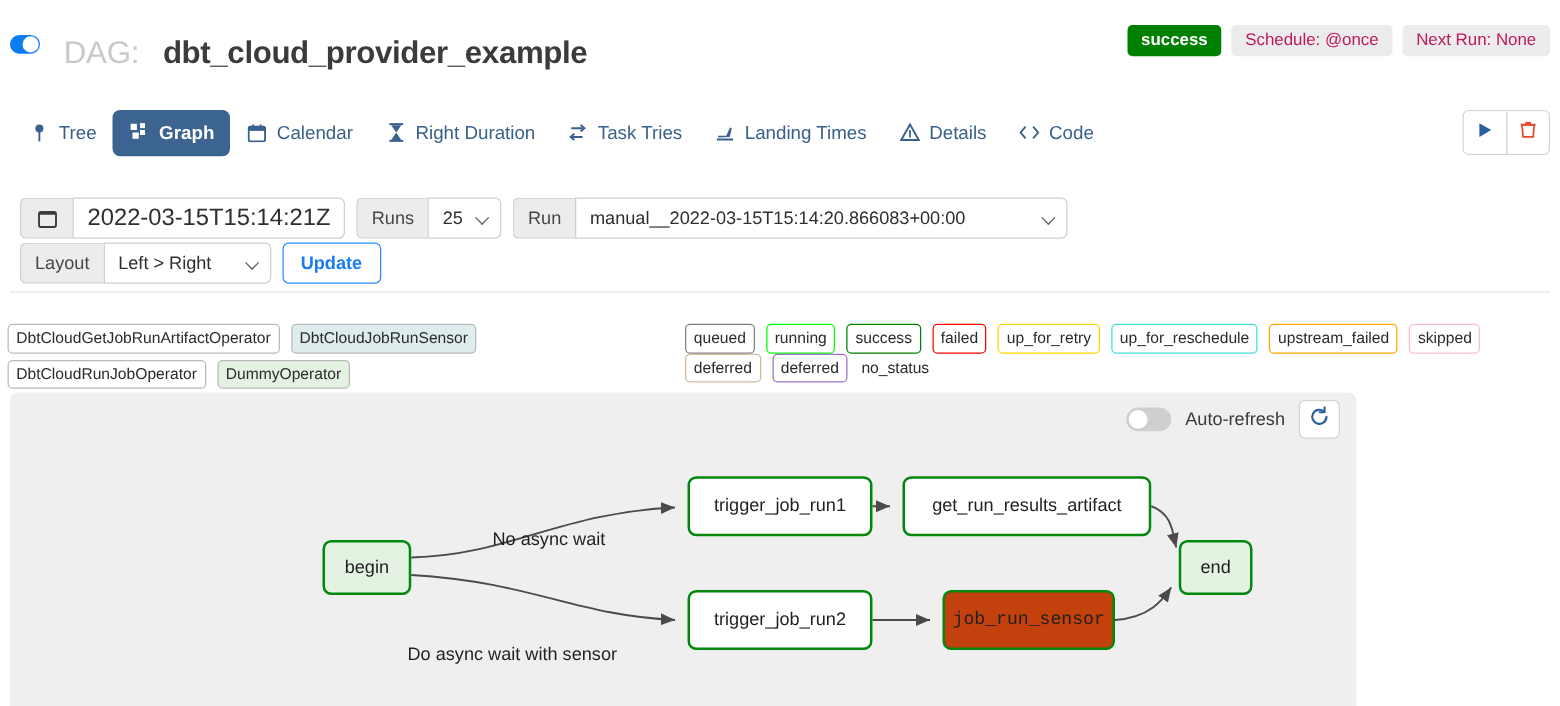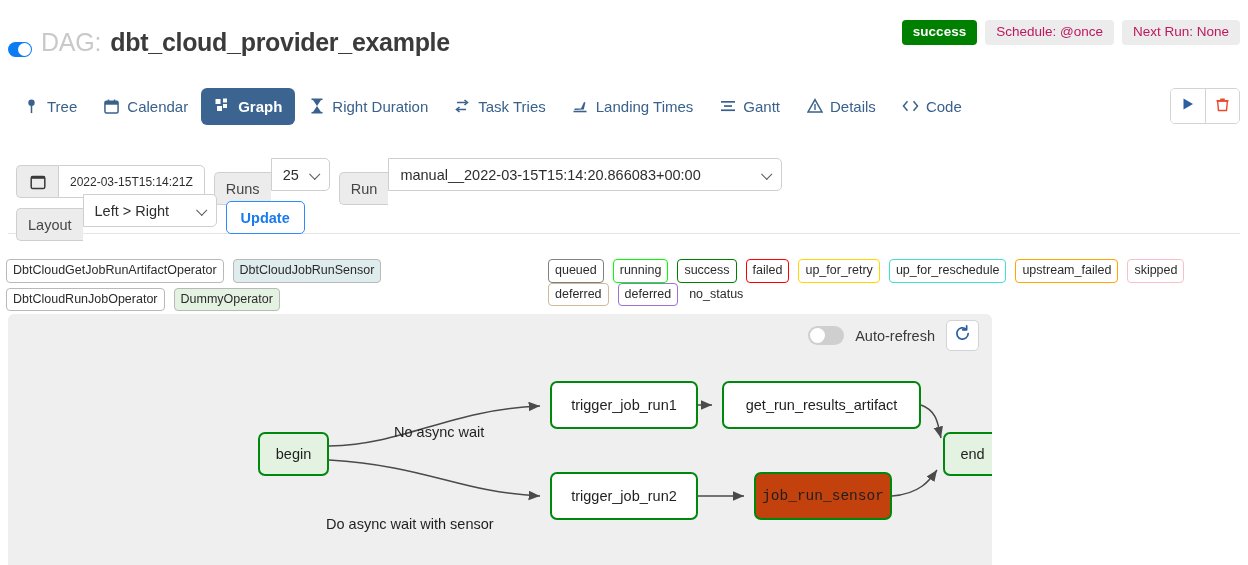--- a/index.html
+++ b/index.html
@@ -19,7 +19,7 @@
   }
   .dag-title-row {
     position: absolute; left: 8px; top: 28px;
-    display: flex; align-items: flex-end; gap: 9px;
+    display: flex; align-items: flex-start; gap: 19px;
   }
   .toggle-pill {
     width: 24px; height: 15px; border-radius: 8px;

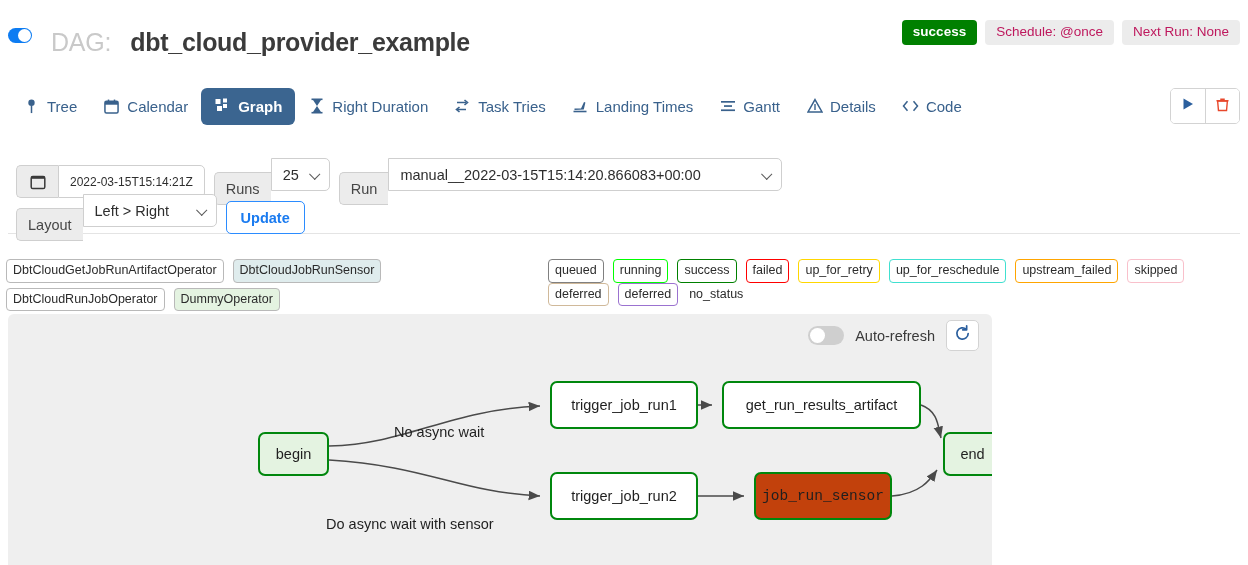--- a/index.html
+++ b/index.html
@@ -206,6 +206,18 @@
       <span>Tree</span>
     </div>
 
+    <div class="tab active">
+      <span class="ticon">
+        <svg width="16" height="16" viewBox="0 0 16 16">
+            <rect x="0.5" y="1" width="5" height="5" fill="#fff"></rect>
+            <rect x="8" y="0.5" width="4" height="4" fill="#fff"></rect>
+            <rect x="8" y="6" width="4" height="4" fill="#fff"></rect>
+            <rect x="2" y="8" width="5" height="5" fill="#fff"></rect>
+          </svg>
+      </span>
+      <span>Graph</span>
+    </div>
+
     <div class="tab">
       <span class="ticon">
         <svg width="15" height="15" viewBox="0 0 16 16">
@@ -216,18 +228,6 @@
           </svg>
       </span>
       <span>Calendar</span>
-    </div>
-
-    <div class="tab active">
-      <span class="ticon">
-        <svg width="16" height="16" viewBox="0 0 16 16">
-            <rect x="0.5" y="1" width="5" height="5" fill="#fff"></rect>
-            <rect x="8" y="0.5" width="4" height="4" fill="#fff"></rect>
-            <rect x="8" y="6" width="4" height="4" fill="#fff"></rect>
-            <rect x="2" y="8" width="5" height="5" fill="#fff"></rect>
-          </svg>
-      </span>
-      <span>Graph</span>
     </div>
 
     <div class="tab">

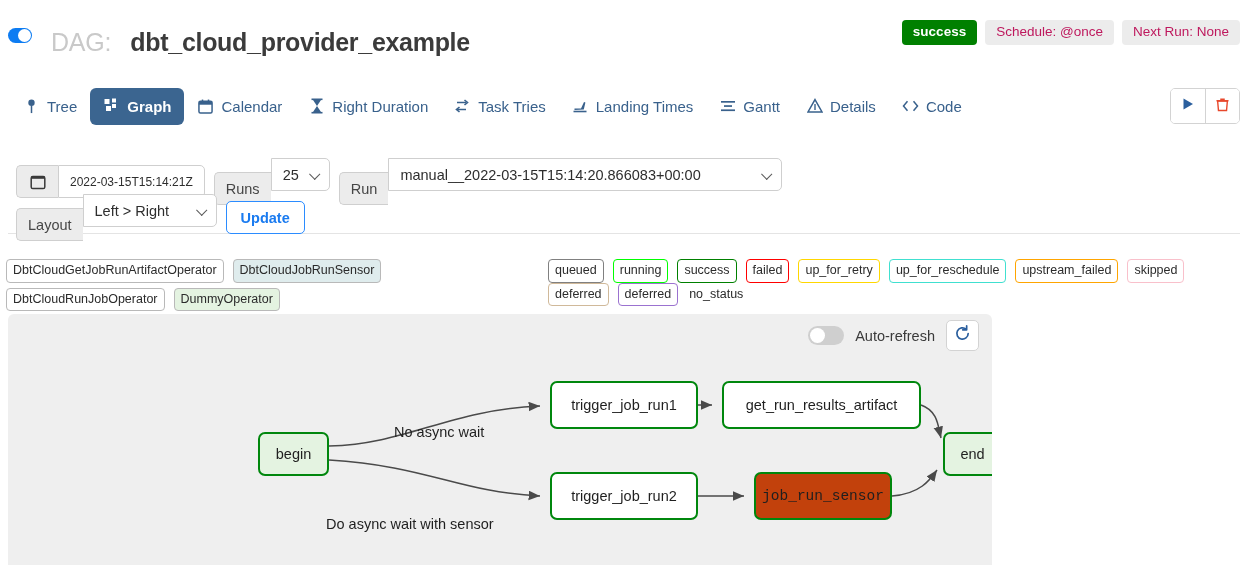--- a/index.html
+++ b/index.html
@@ -263,16 +263,6 @@
       <span>Landing Times</span>
     </div>
 
-    <div class="tab">
-      <span class="ticon">
-        <svg width="16" height="16" viewBox="0 0 16 16">
-            <rect x="1" y="3" width="14" height="1.7" fill="#39618c"></rect>
-            <rect x="4" y="7.2" width="8" height="1.7" fill="#39618c"></rect>
-            <rect x="1" y="11.4" width="14" height="1.7" fill="#39618c"></rect>
-          </svg>
-      </span>
-      <span>Gantt</span>
-    </div>
 
     <div class="tab">
       <span class="ticon">

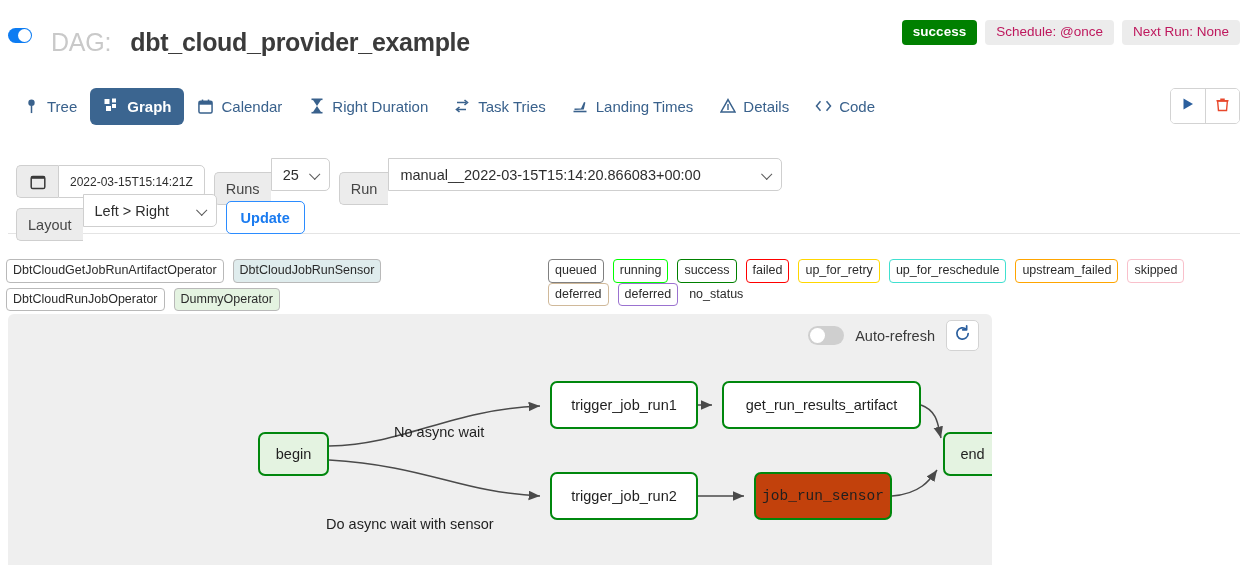--- a/index.html
+++ b/index.html
@@ -93,7 +93,7 @@
   .addon.left { border-radius: 5px 0 0 5px; border-right: none; margin-top: 14px; }
   .field {
     background: #ffffff; border: 1px solid #cfcfcf; color: #2e2e2e;
-    font-size: 12px; display: flex; align-items: center; padding: 0 11px;
+    font-size: 19px; display: flex; align-items: center; padding: 0 11px;
     height: 33px; border-radius: 0 5px 5px 0; white-space: nowrap;
   }
   .sel {

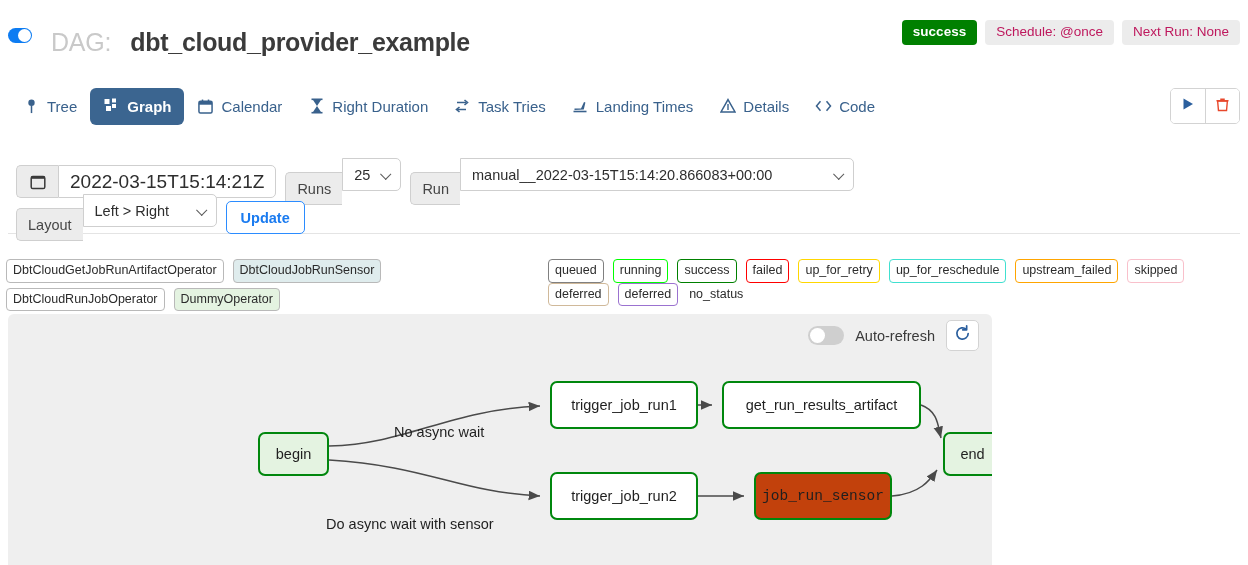--- a/index.html
+++ b/index.html
@@ -90,7 +90,7 @@
     font-size: 14.5px; display: flex; align-items: center; padding: 0 11px;
     height: 33px; white-space: nowrap;
   }
-  .addon.left { border-radius: 5px 0 0 5px; border-right: none; margin-top: 14px; }
+  .addon.left { border-radius: 5px 0 0 5px; border-right: none; }
   .field {
     background: #ffffff; border: 1px solid #cfcfcf; color: #2e2e2e;
     font-size: 19px; display: flex; align-items: center; padding: 0 11px;

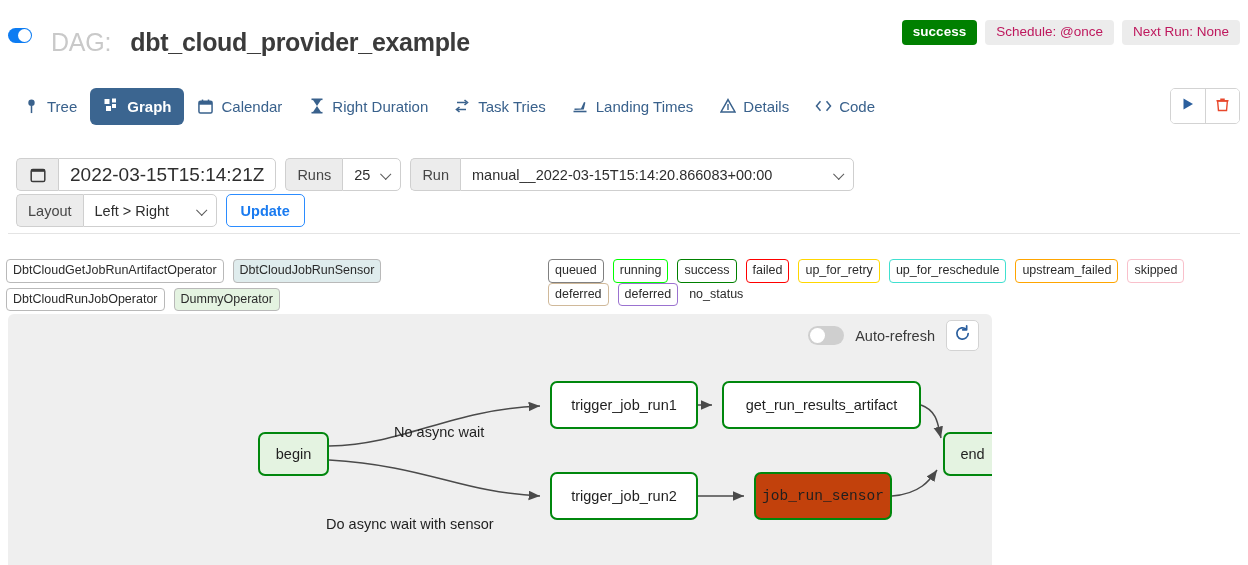--- a/index.html
+++ b/index.html
@@ -138,7 +138,7 @@
 
   
   .graph-panel {
-    position: absolute; left: 8px; top: 314px; width: 984px; height: 251px;
+    position: absolute; left: 8px; top: 314px; width: 1077px; height: 251px;
     background: #efefef; border-radius: 6px 6px 0 0; overflow: hidden;
   }
   .graph-controls {

